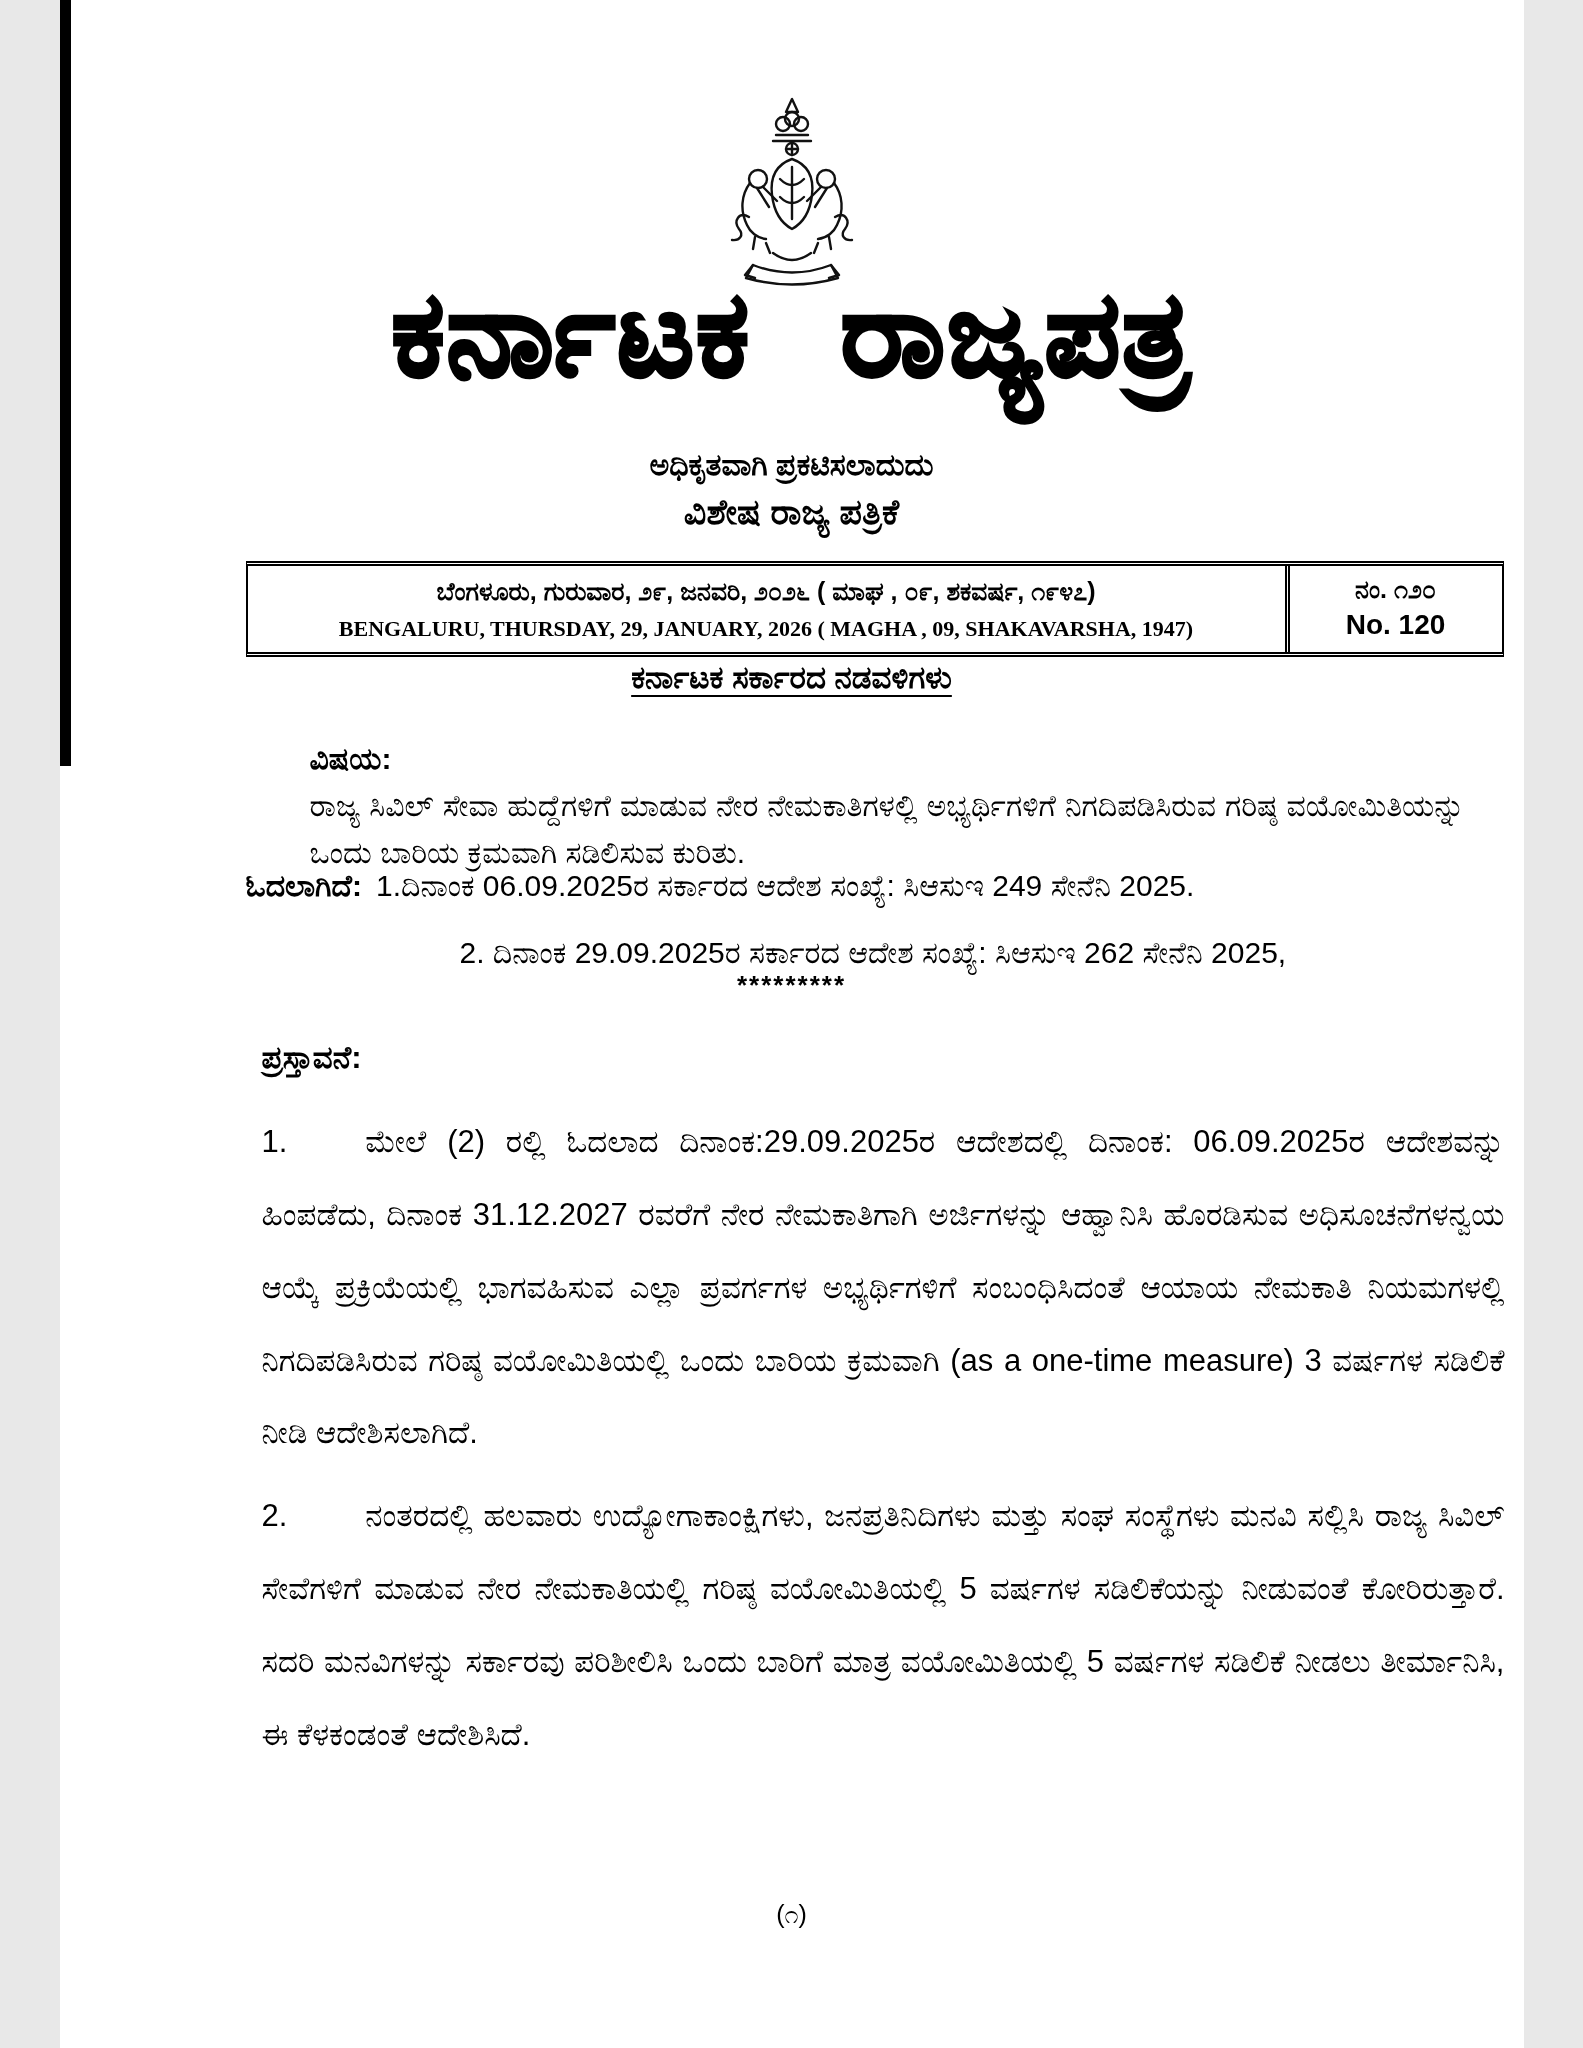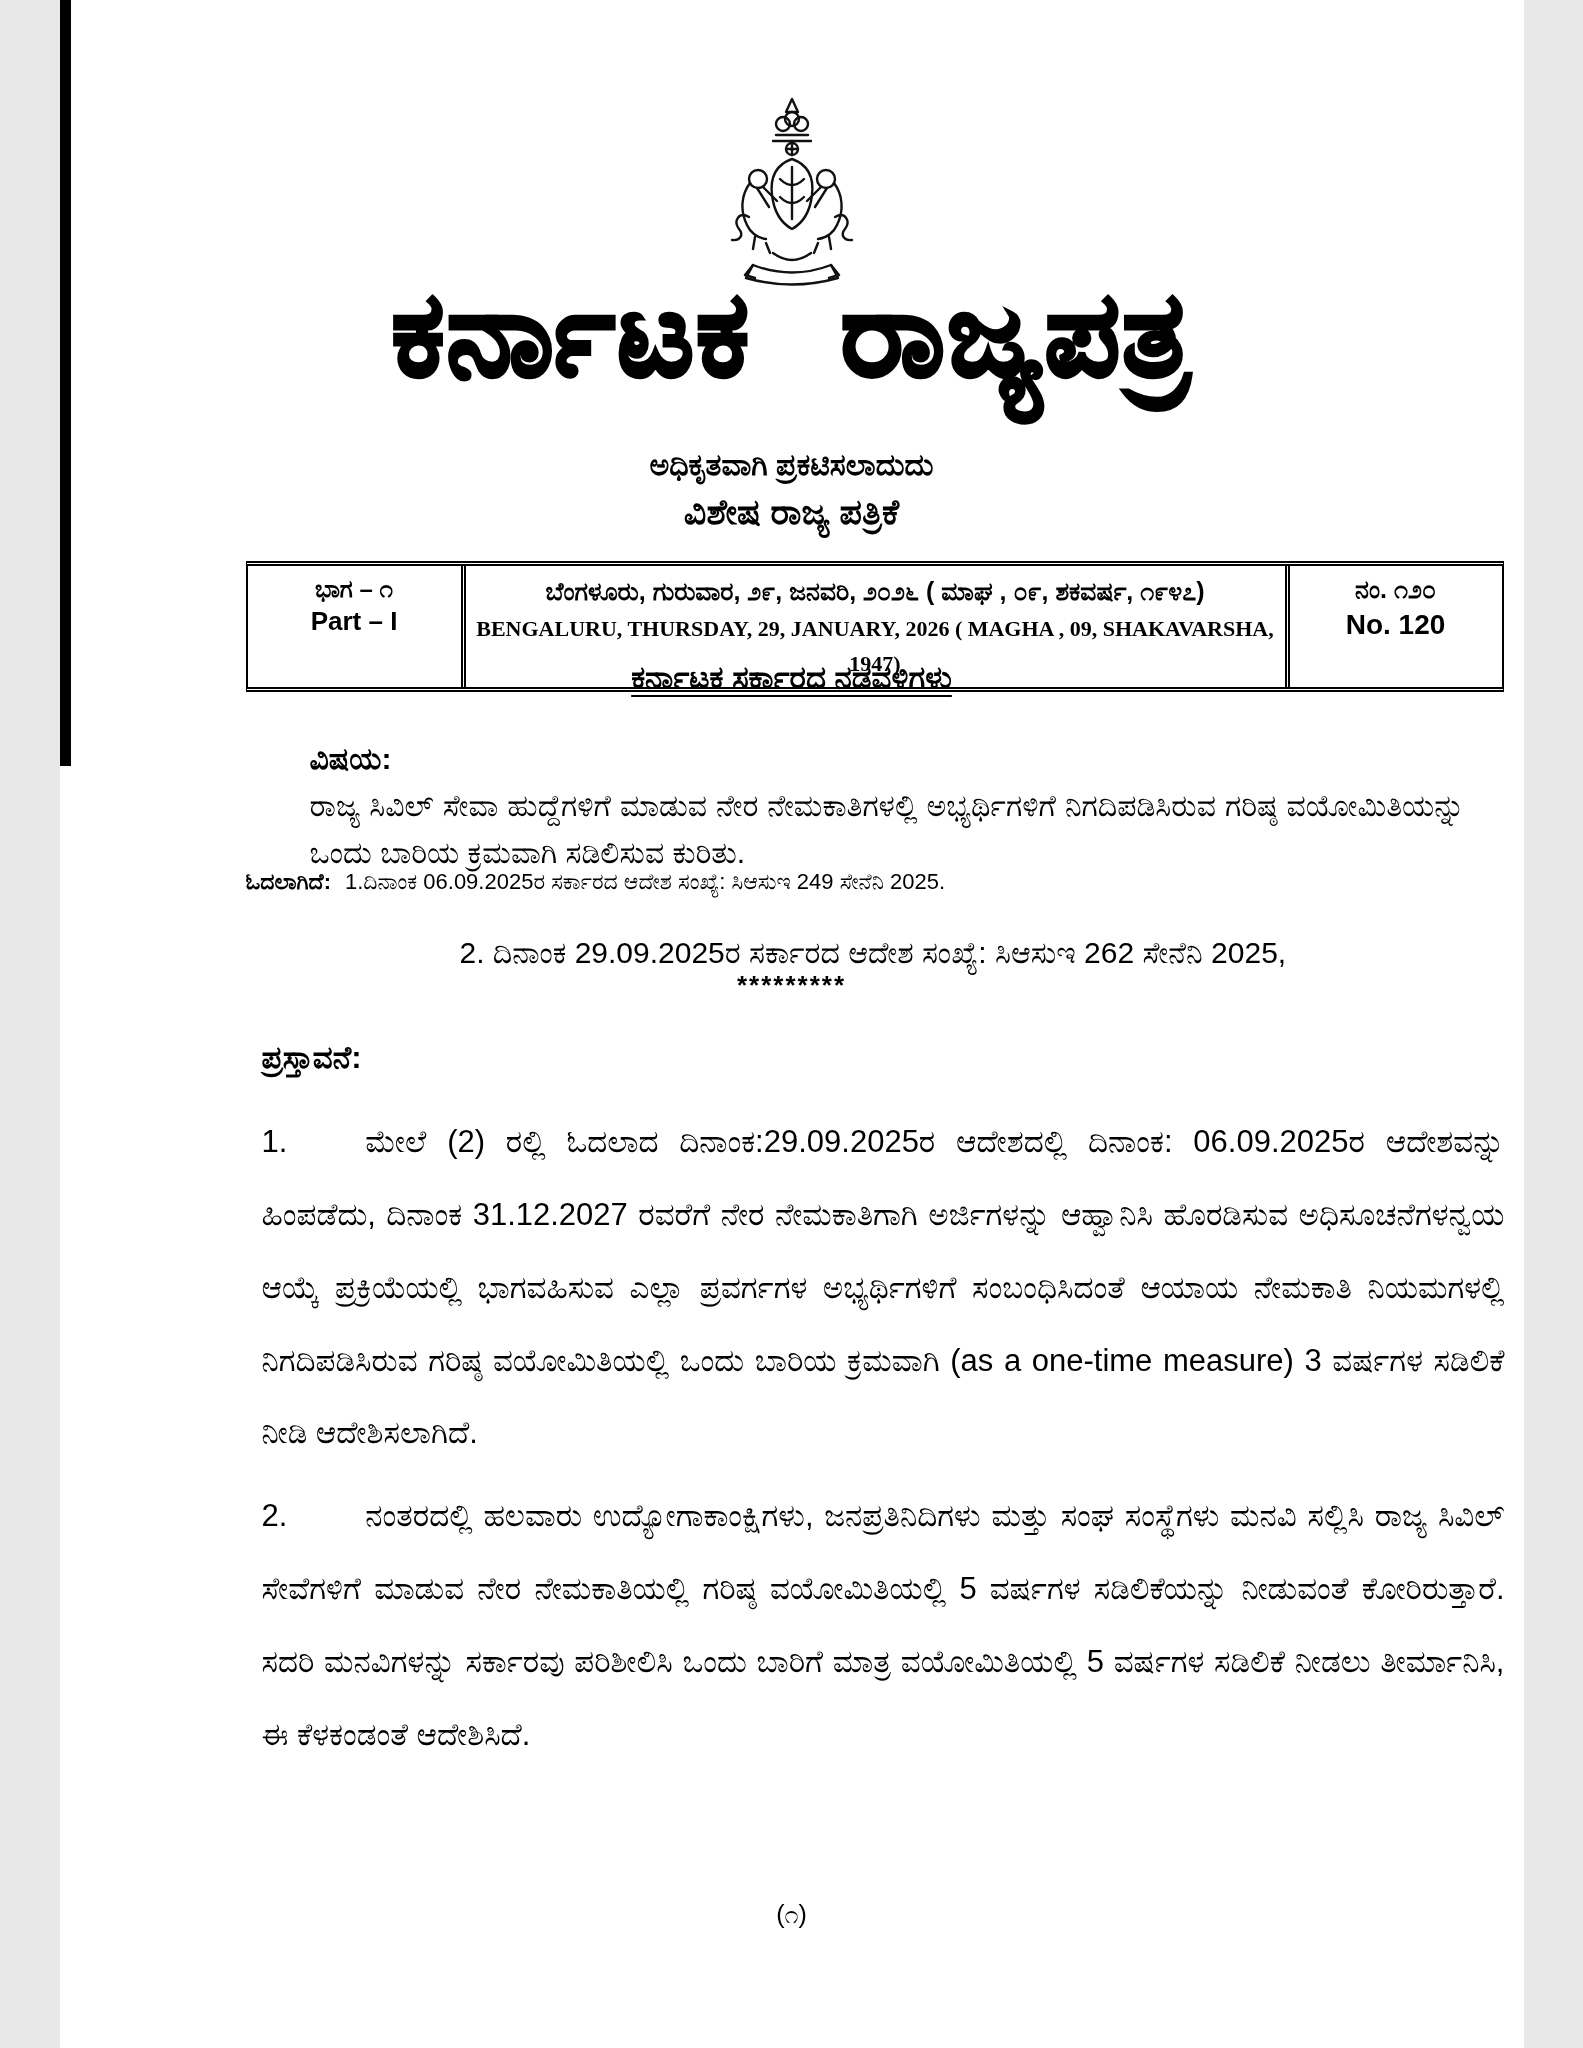--- a/index.html
+++ b/index.html
@@ -147,10 +147,6 @@
   <div class="special-line">ವಿಶೇಷ ರಾಜ್ಯ ಪತ್ರಿಕೆ</div>
 
   <div class="info-bar">
-    <div class="info-cell cell-part">
-      <div class="kn-small">ಭಾಗ – ೧</div>
-      <div class="en-part">Part – I</div>
-    </div>
     <div class="info-cell cell-date">
       <div class="kn-date">ಬೆಂಗಳೂರು, ಗುರುವಾರ, ೨೯, ಜನವರಿ, ೨೦೨೬ ( ಮಾಘ , ೦೯, ಶಕವರ್ಷ, ೧೯೪೭)</div>
       <div class="en-date">BENGALURU,  THURSDAY, 29,  JANUARY, 2026 (  MAGHA , 09,  SHAKAVARSHA, 1947)</div>

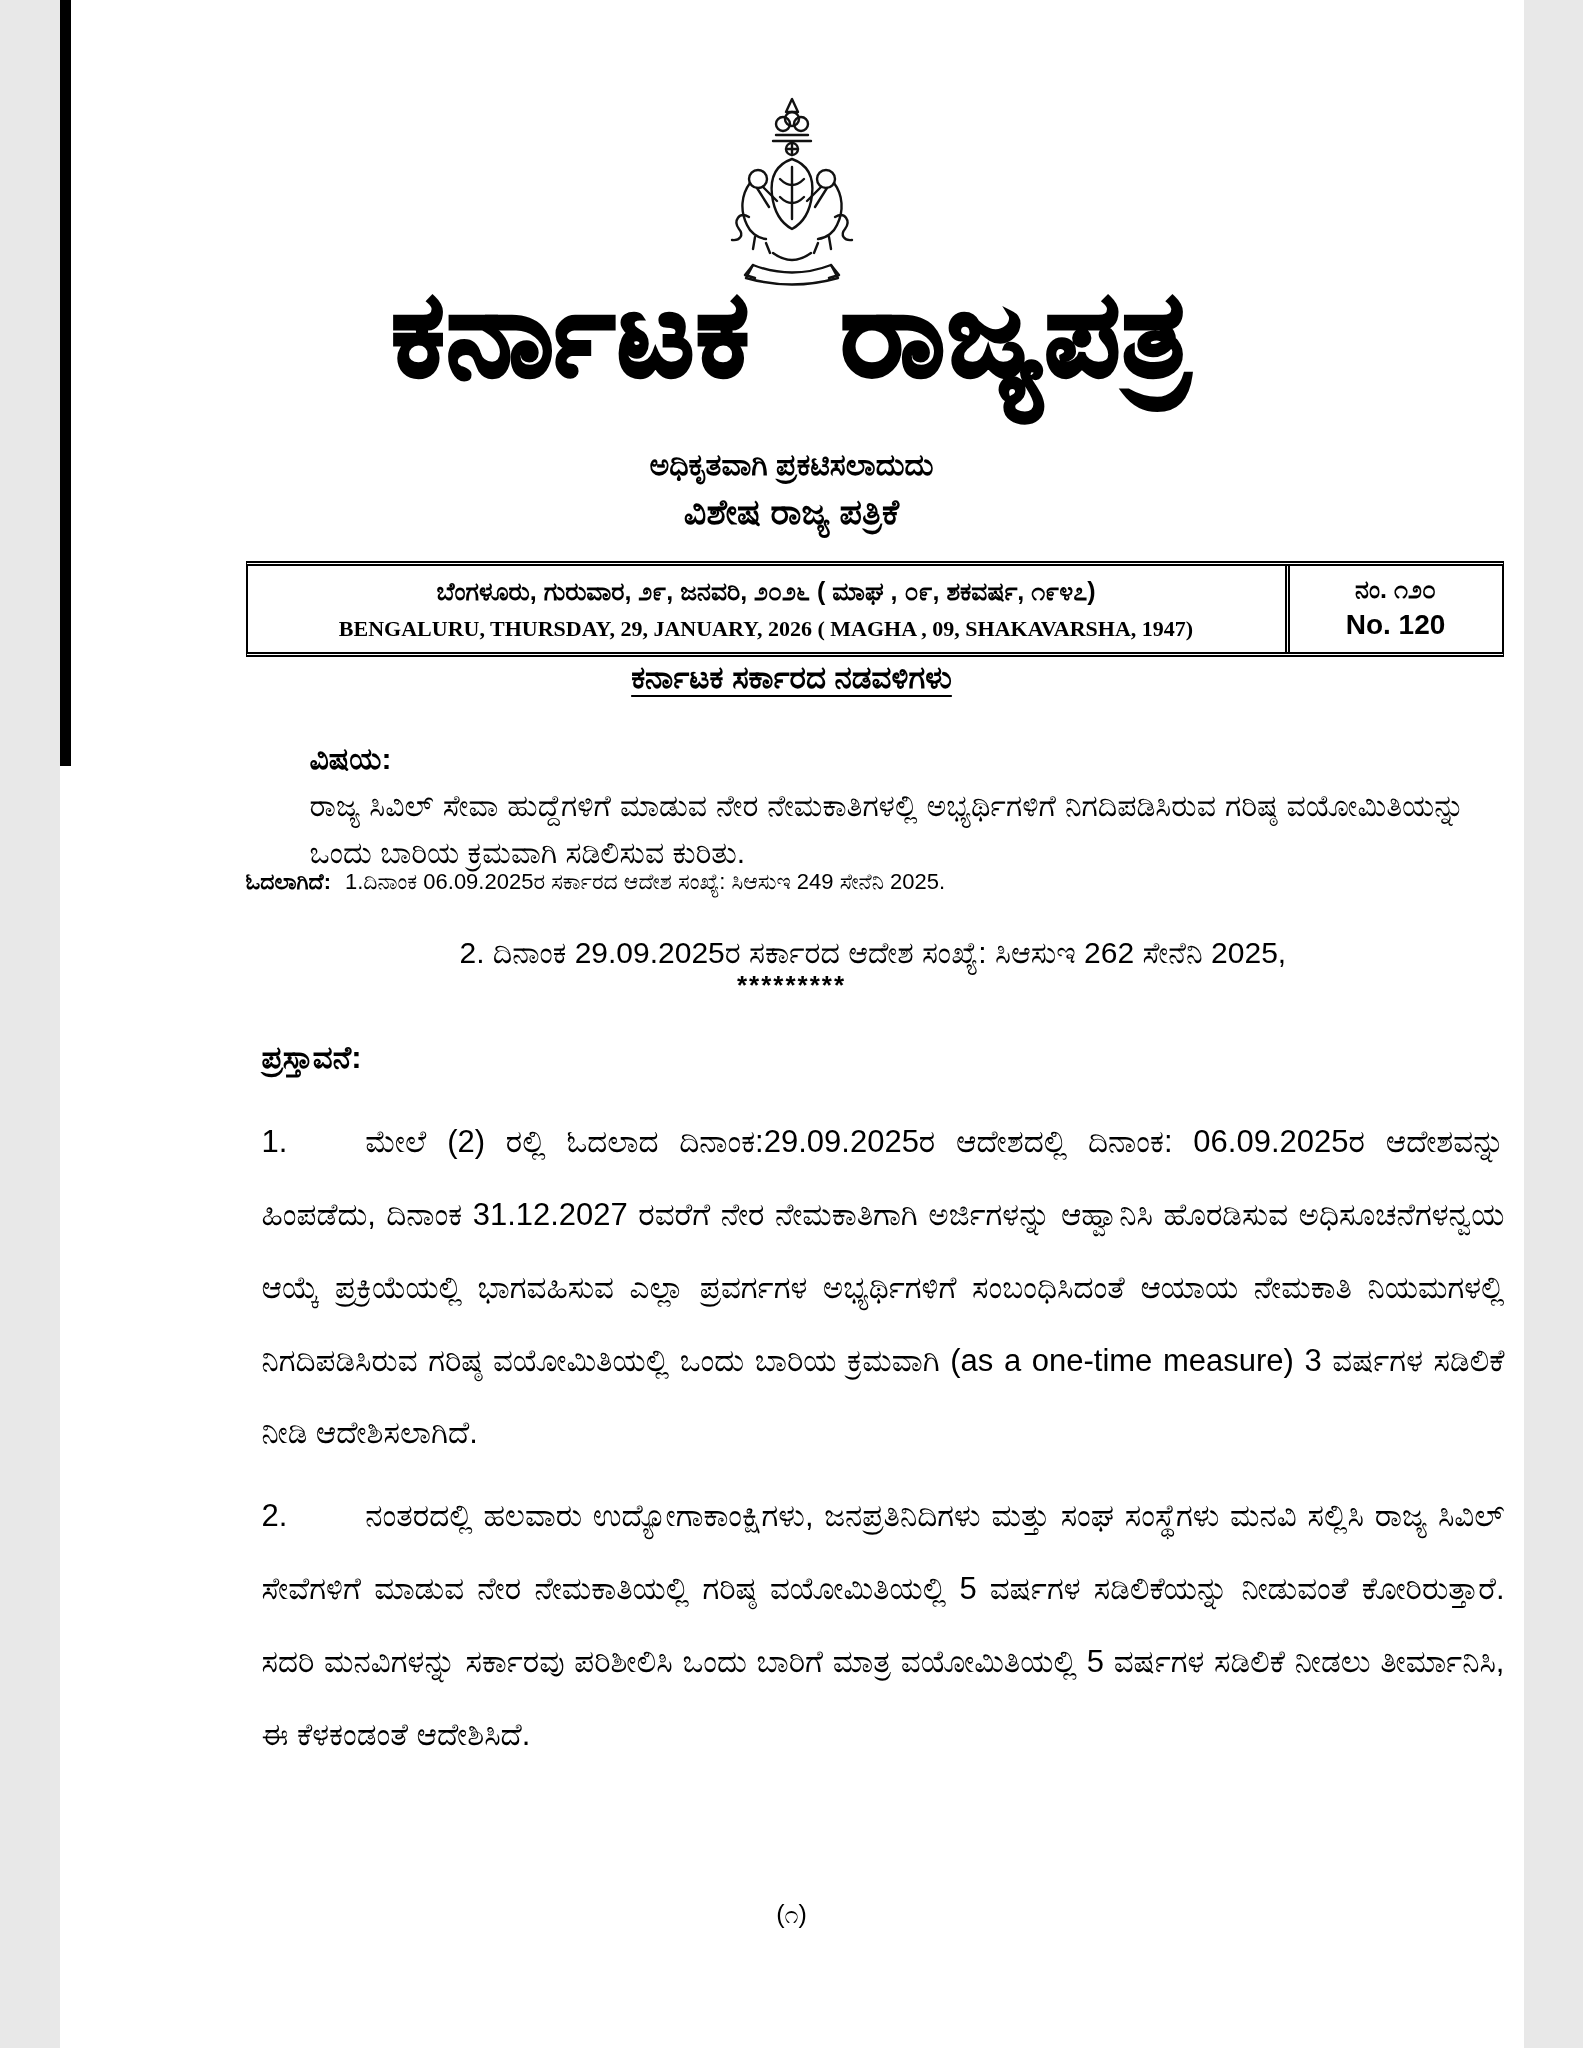--- a/index.html
+++ b/index.html
@@ -67,7 +67,7 @@
   .subject-text  { flex:1; text-align:justify; }
   .read-line {
     position:absolute; top:869px; left:186px; width:1262px;
-    display:flex; font-size:22px;
+    display:flex; font-size:30px;
   }
   .read-label { font-weight:bold; white-space:nowrap; margin-right:14px; }
   .read-item2 {

